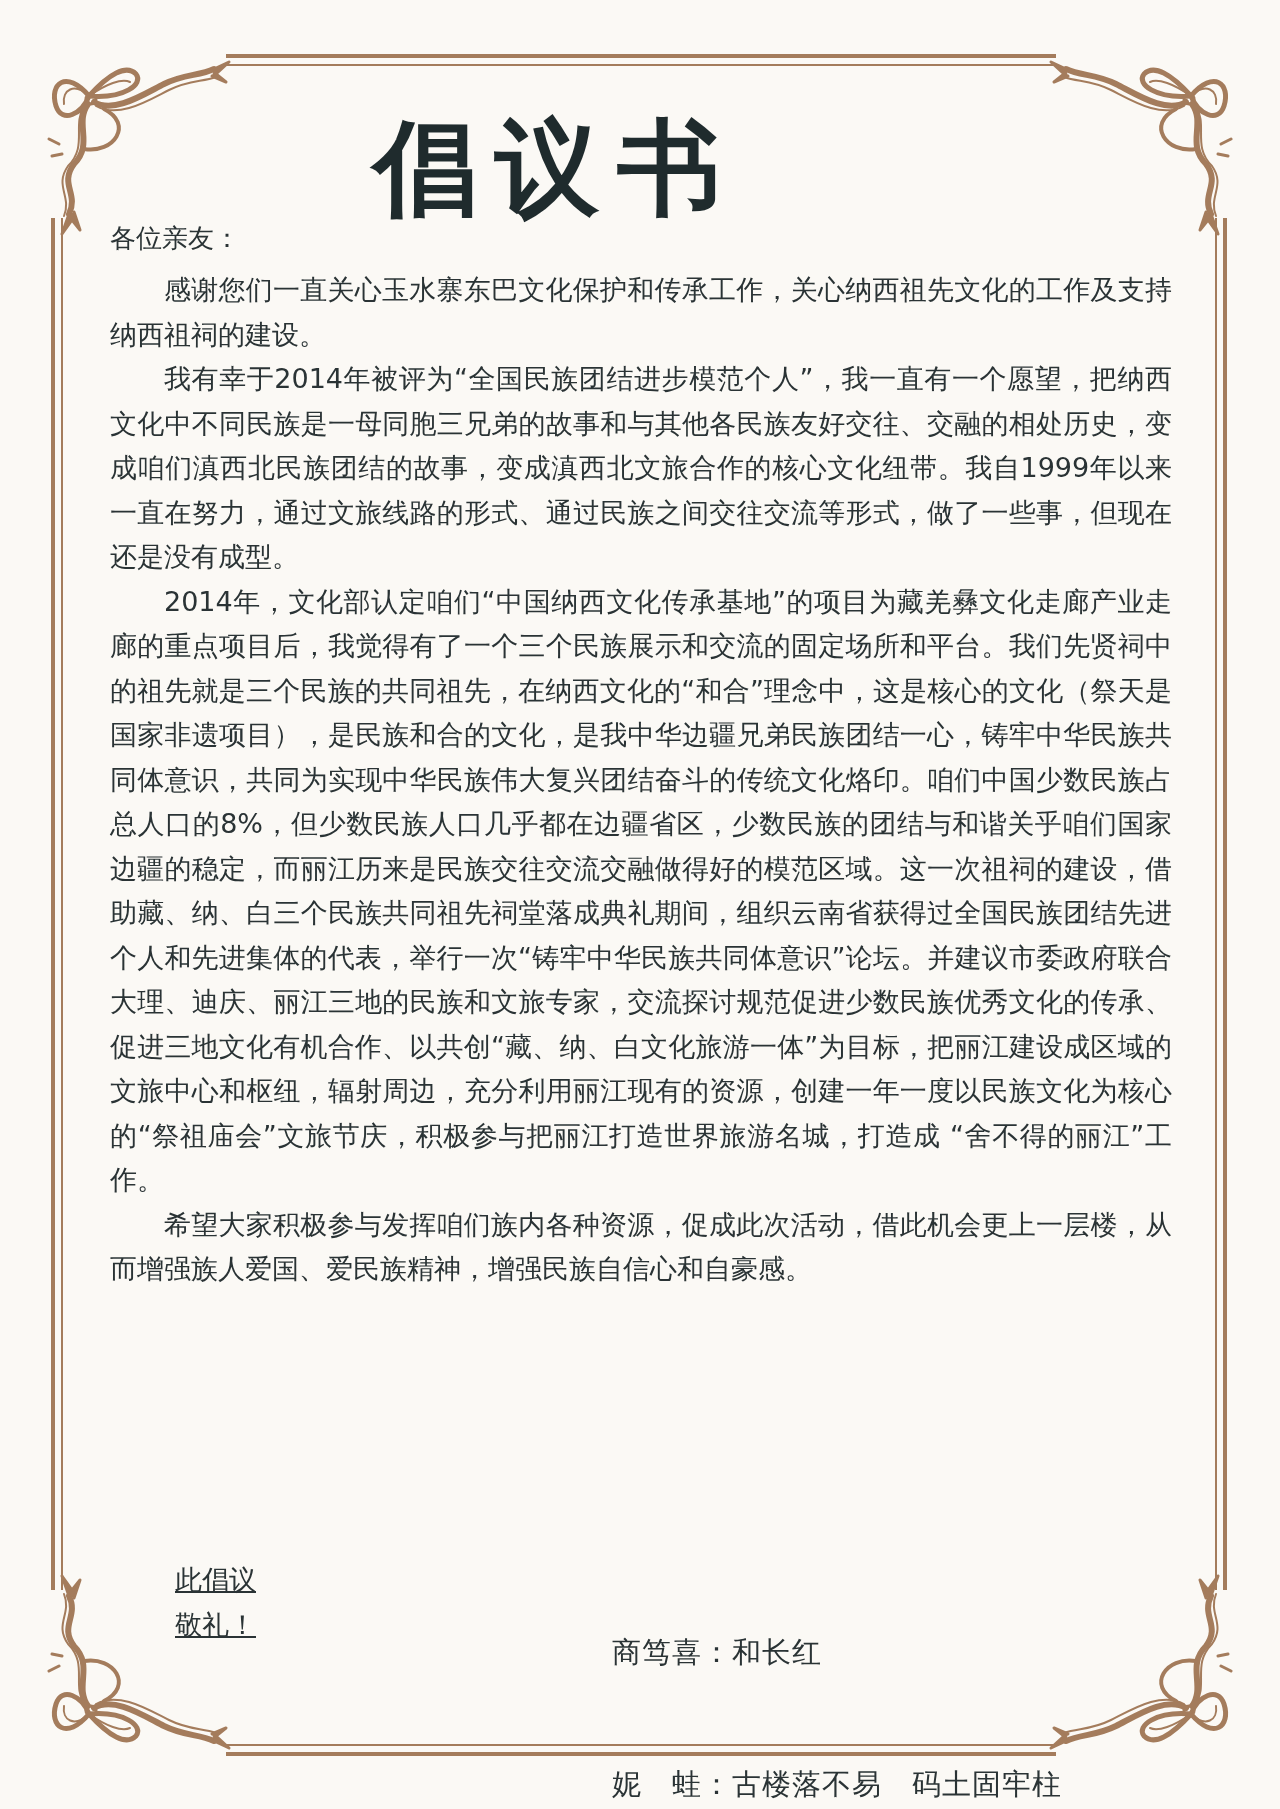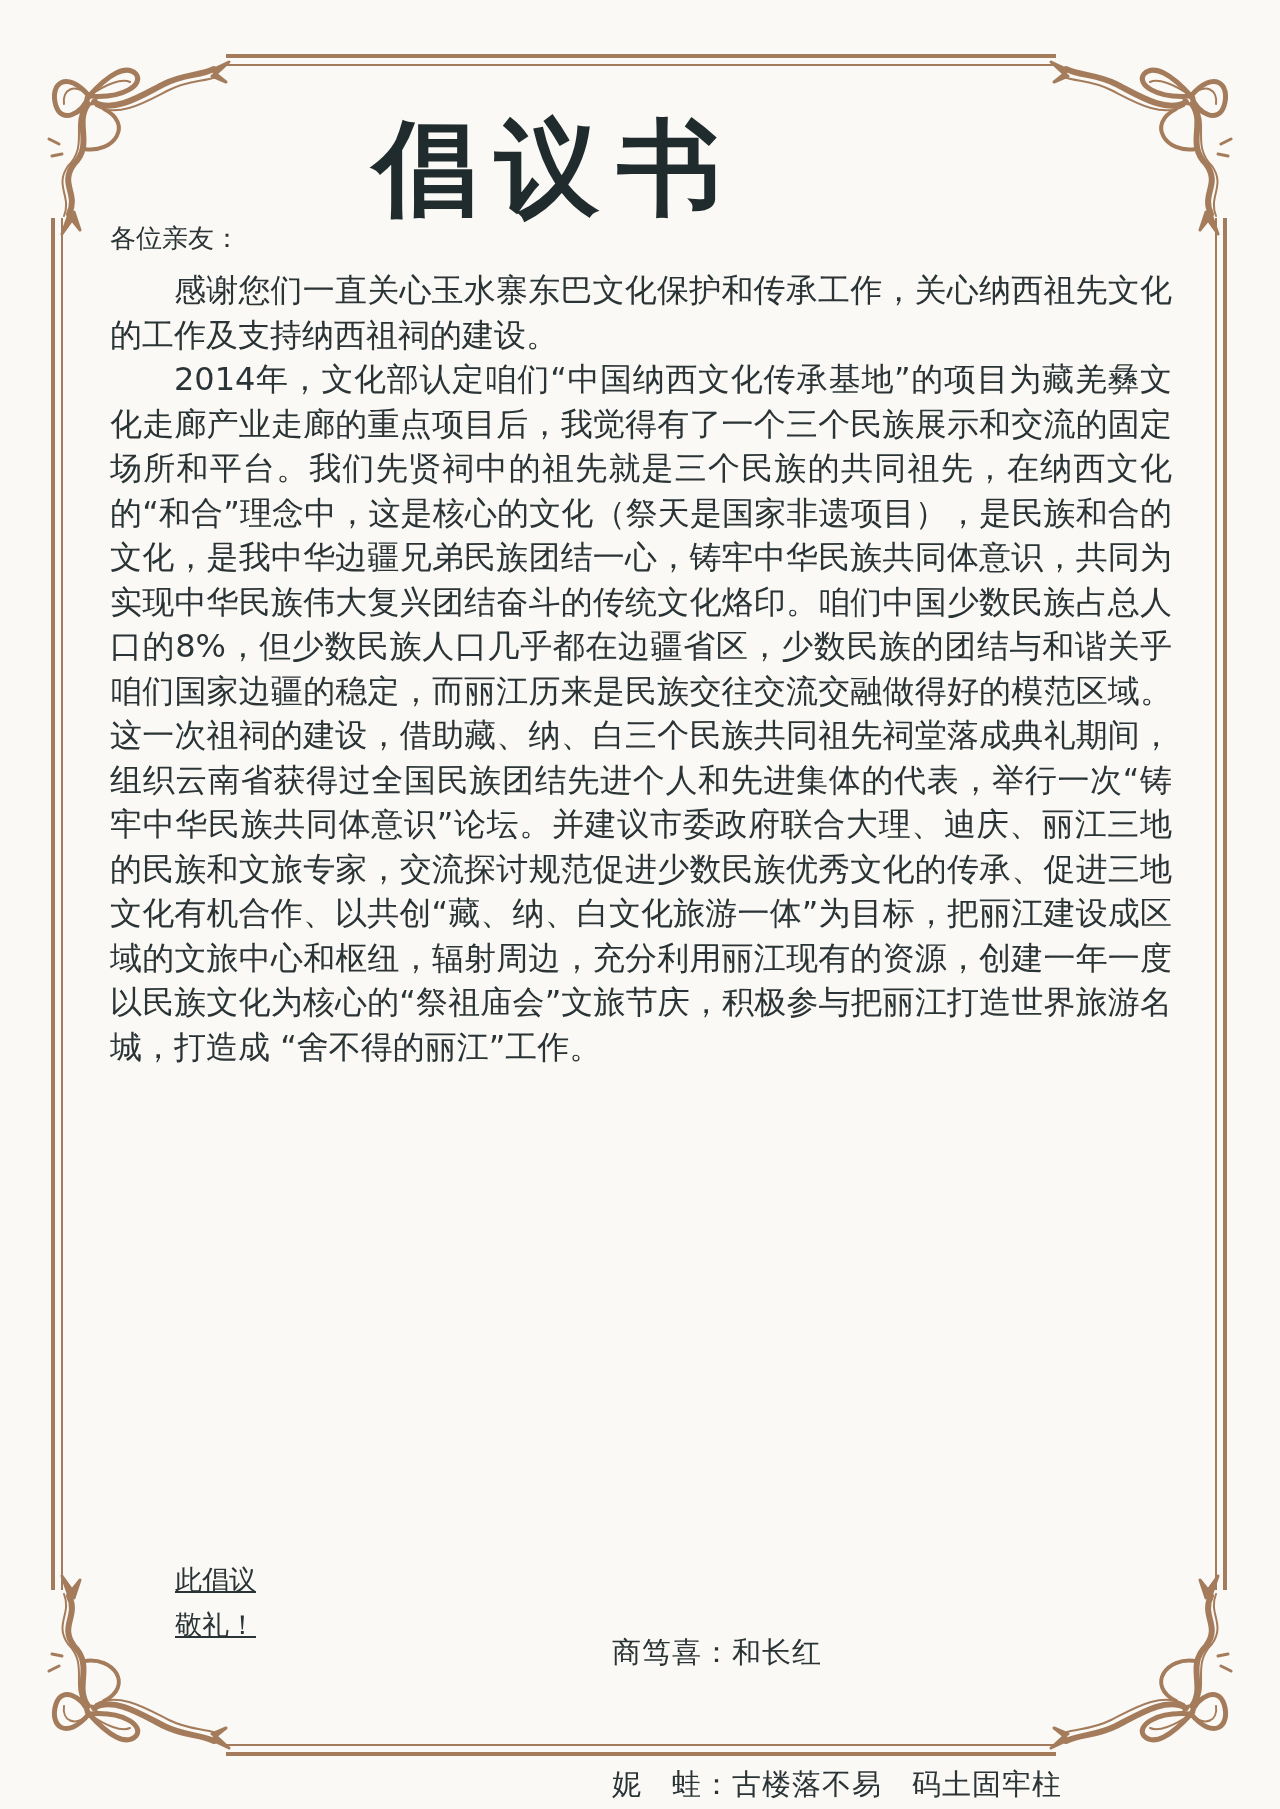--- a/index.html
+++ b/index.html
@@ -54,7 +54,7 @@
     top: 268px;
     left: 110px;
     width: 1062px;
-    font-size: 32px;
+    font-size: 27px;
     line-height: 44.5px;
     text-align: justify;
   }

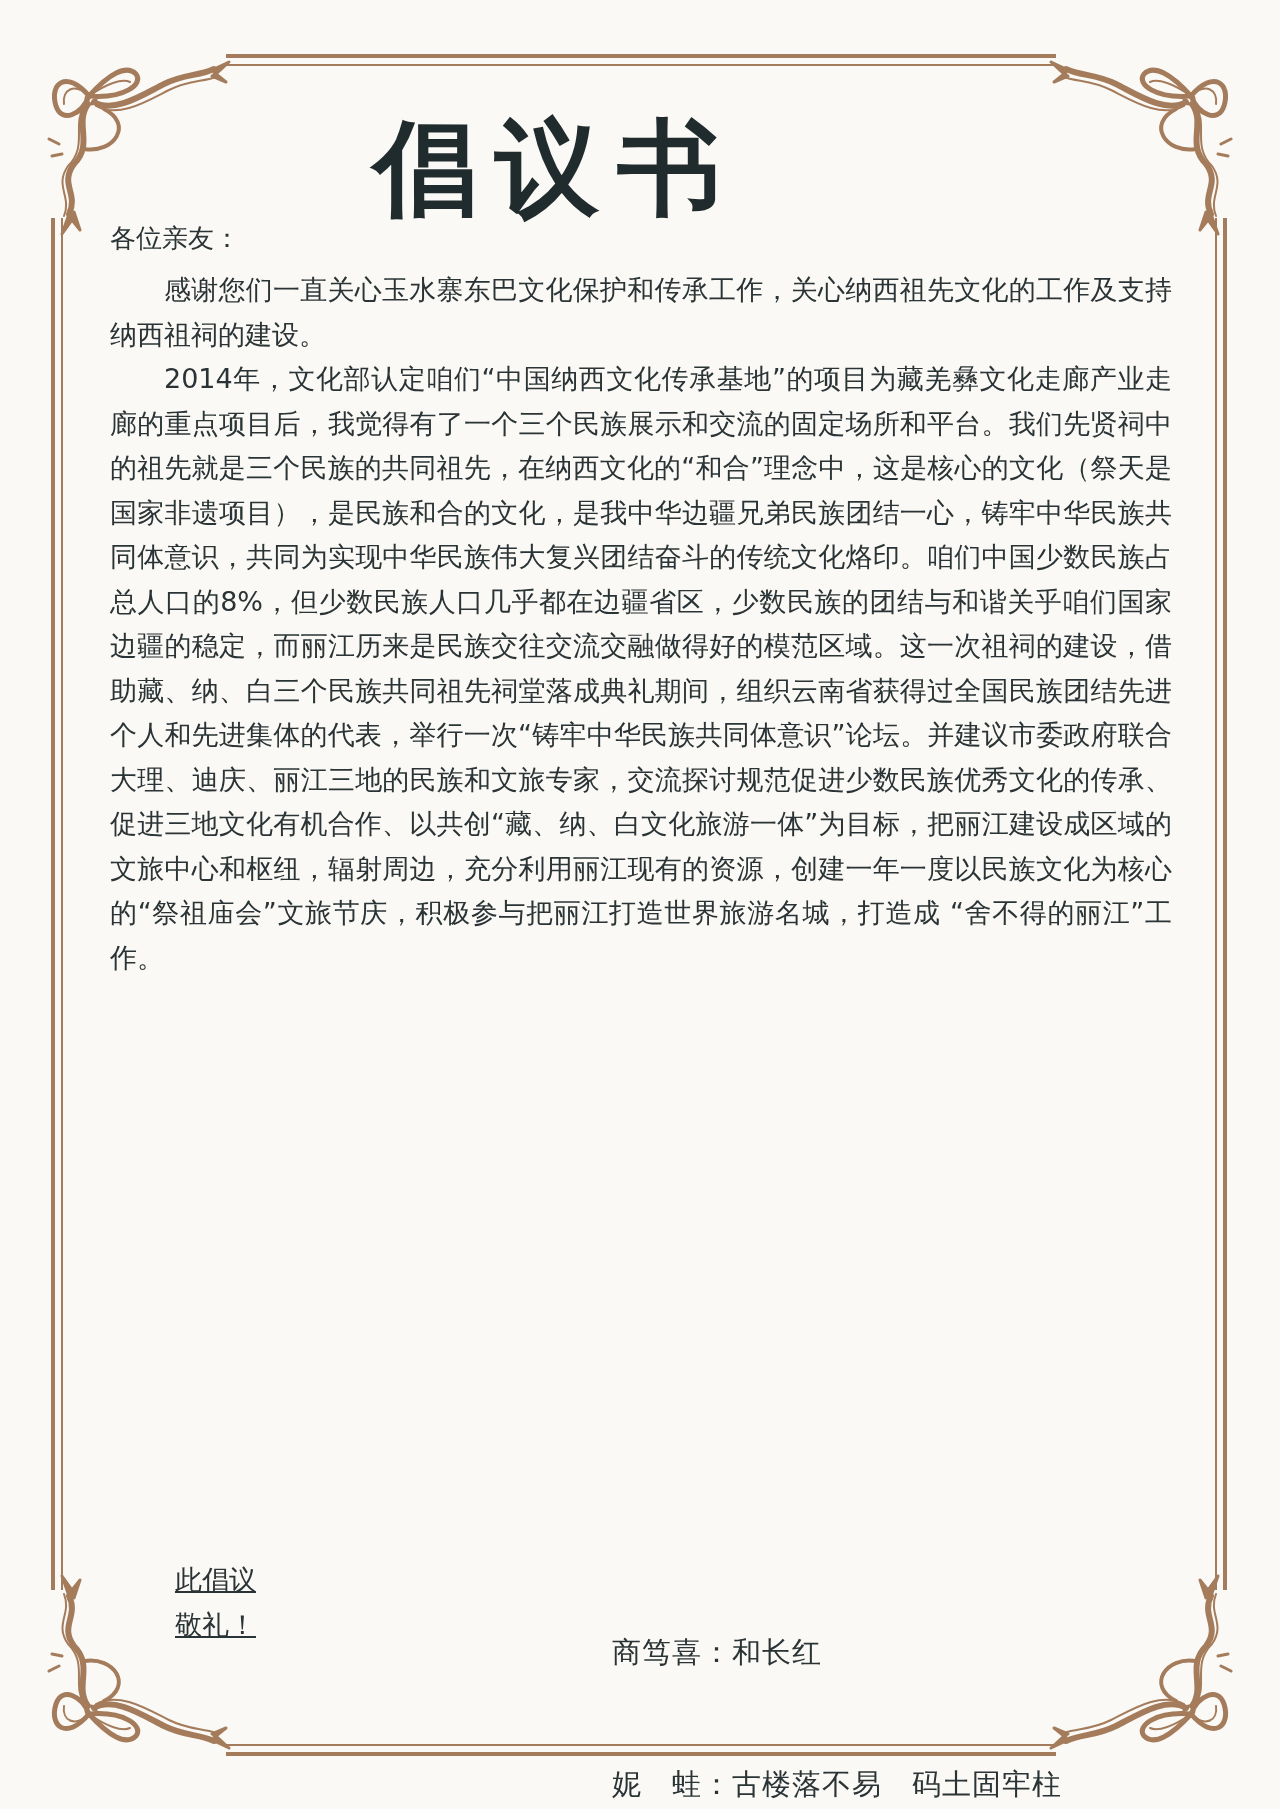--- a/index.html
+++ b/index.html
@@ -163,6 +163,7 @@
 
 <div class="body-text">
   <p class="para">感谢您们一直关心玉水寨东巴文化保护和传承工作，关心纳西祖先文化的工作及支持纳西祖祠的建设。</p>
+  <p class="para">我有幸于2014年被评为“全国民族团结进步模范个人”，我一直有一个愿望，把纳西文化中不同民族是一母同胞三兄弟的故事和与其他各民族友好交往、交融的相处历史，变成咱们滇西北民族团结的故事，变成滇西北文旅合作的核心文化纽带。我自1999年以来一直在努力，通过文旅线路的形式、通过民族之间交往交流等形式，做了一些事，但现在还是没有成型。</p>
   <p class="para">2014年，文化部认定咱们“中国纳西文化传承基地”的项目为藏羌彝文化走廊产业走廊的重点项目后，我觉得有了一个三个民族展示和交流的固定场所和平台。我们先贤祠中的祖先就是三个民族的共同祖先，在纳西文化的“和合”理念中，这是核心的文化（祭天是国家非遗项目），是民族和合的文化，是我中华边疆兄弟民族团结一心，铸牢中华民族共同体意识，共同为实现中华民族伟大复兴团结奋斗的传统文化烙印。咱们中国少数民族占总人口的8%，但少数民族人口几乎都在边疆省区，少数民族的团结与和谐关乎咱们国家边疆的稳定，而丽江历来是民族交往交流交融做得好的模范区域。这一次祖祠的建设，借助藏、纳、白三个民族共同祖先祠堂落成典礼期间，组织云南省获得过全国民族团结先进个人和先进集体的代表，举行一次“铸牢中华民族共同体意识”论坛。并建议市委政府联合大理、迪庆、丽江三地的民族和文旅专家，交流探讨规范促进少数民族优秀文化的传承、促进三地文化有机合作、以共创“藏、纳、白文化旅游一体”为目标，把丽江建设成区域的文旅中心和枢纽，辐射周边，充分利用丽江现有的资源，创建一年一度以民族文化为核心的“祭祖庙会”文旅节庆，积极参与把丽江打造世界旅游名城，打造成 “舍不得的丽江”工作。</p>
 </div>
 

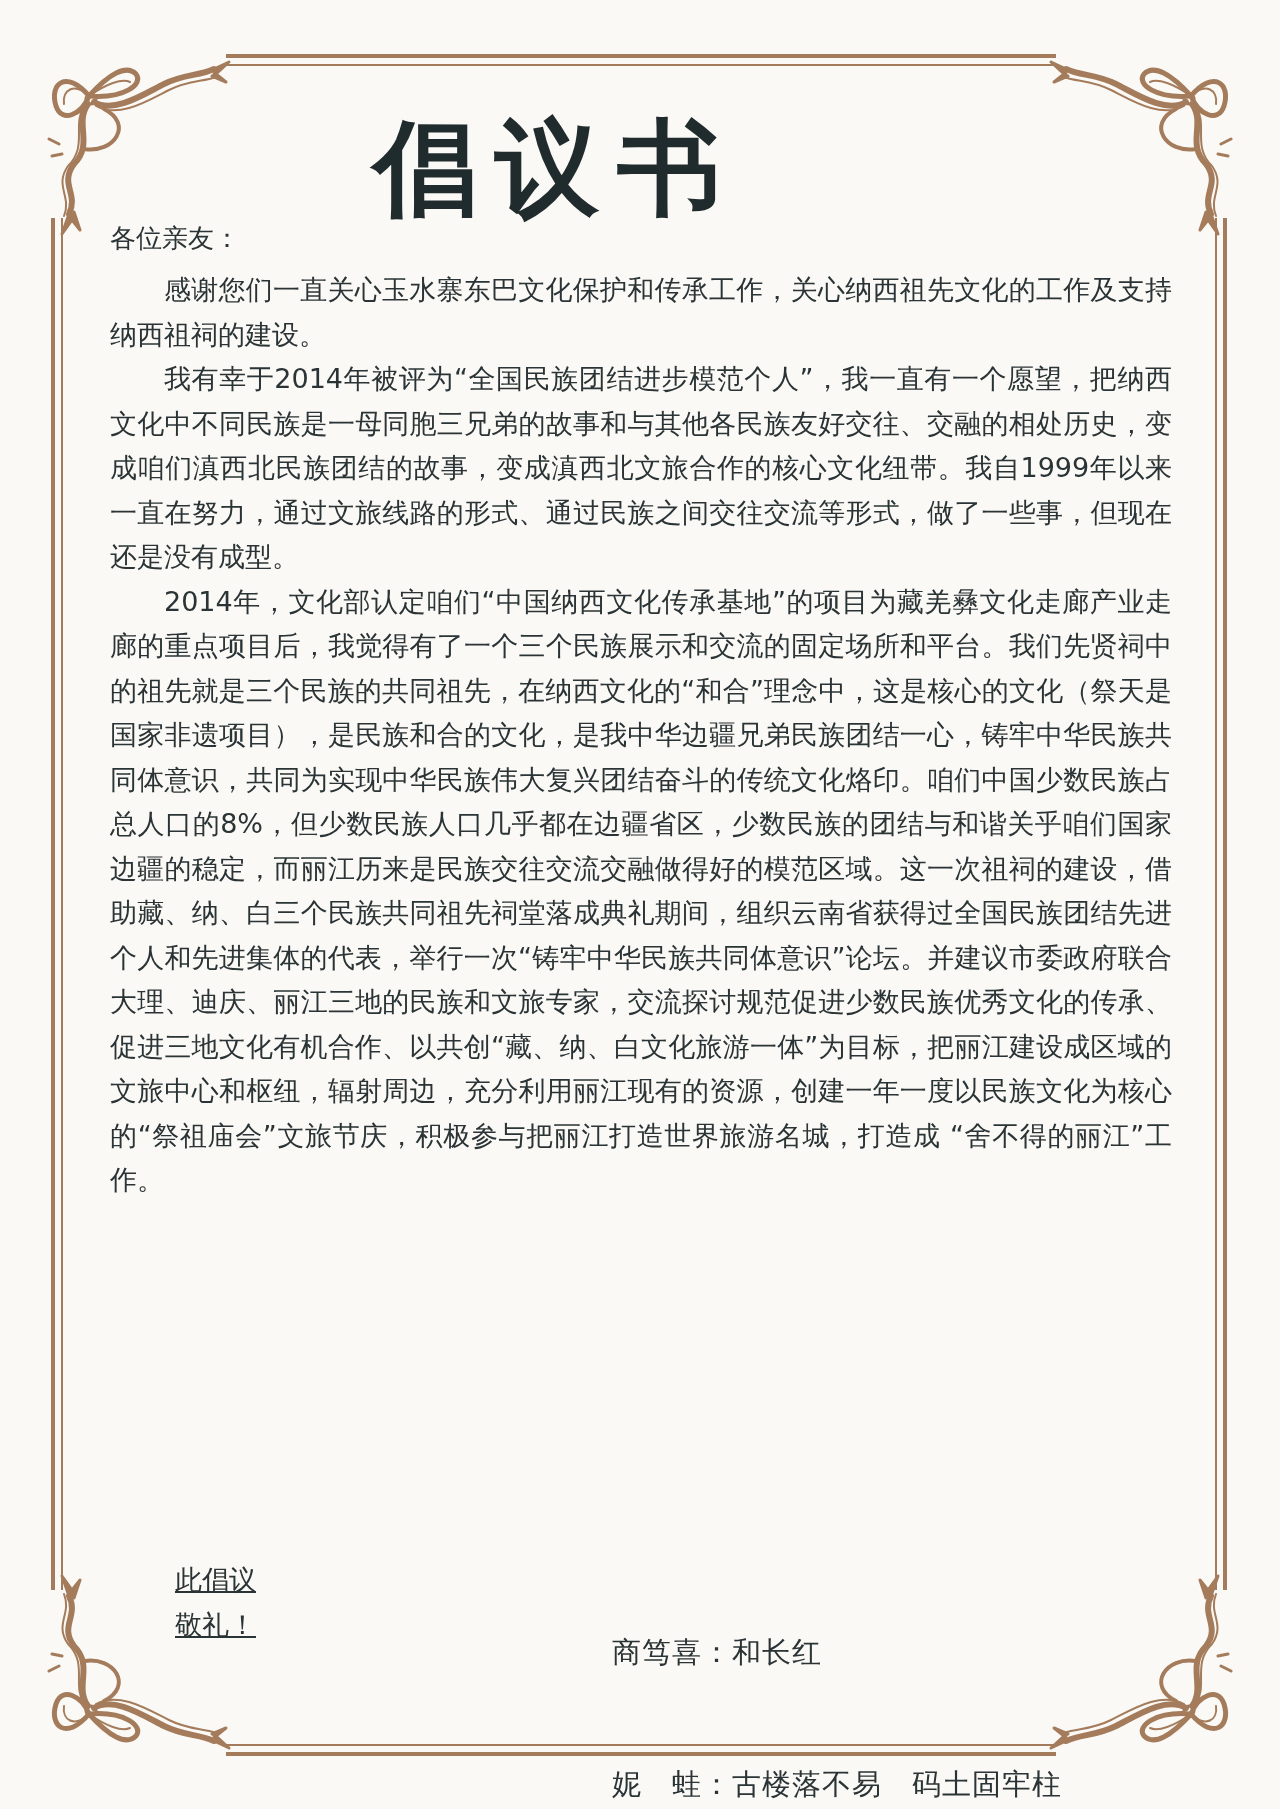--- a/index.html
+++ b/index.html
@@ -165,6 +165,7 @@
   <p class="para">感谢您们一直关心玉水寨东巴文化保护和传承工作，关心纳西祖先文化的工作及支持纳西祖祠的建设。</p>
   <p class="para">我有幸于2014年被评为“全国民族团结进步模范个人”，我一直有一个愿望，把纳西文化中不同民族是一母同胞三兄弟的故事和与其他各民族友好交往、交融的相处历史，变成咱们滇西北民族团结的故事，变成滇西北文旅合作的核心文化纽带。我自1999年以来一直在努力，通过文旅线路的形式、通过民族之间交往交流等形式，做了一些事，但现在还是没有成型。</p>
   <p class="para">2014年，文化部认定咱们“中国纳西文化传承基地”的项目为藏羌彝文化走廊产业走廊的重点项目后，我觉得有了一个三个民族展示和交流的固定场所和平台。我们先贤祠中的祖先就是三个民族的共同祖先，在纳西文化的“和合”理念中，这是核心的文化（祭天是国家非遗项目），是民族和合的文化，是我中华边疆兄弟民族团结一心，铸牢中华民族共同体意识，共同为实现中华民族伟大复兴团结奋斗的传统文化烙印。咱们中国少数民族占总人口的8%，但少数民族人口几乎都在边疆省区，少数民族的团结与和谐关乎咱们国家边疆的稳定，而丽江历来是民族交往交流交融做得好的模范区域。这一次祖祠的建设，借助藏、纳、白三个民族共同祖先祠堂落成典礼期间，组织云南省获得过全国民族团结先进个人和先进集体的代表，举行一次“铸牢中华民族共同体意识”论坛。并建议市委政府联合大理、迪庆、丽江三地的民族和文旅专家，交流探讨规范促进少数民族优秀文化的传承、促进三地文化有机合作、以共创“藏、纳、白文化旅游一体”为目标，把丽江建设成区域的文旅中心和枢纽，辐射周边，充分利用丽江现有的资源，创建一年一度以民族文化为核心的“祭祖庙会”文旅节庆，积极参与把丽江打造世界旅游名城，打造成 “舍不得的丽江”工作。</p>
+  <p class="para">希望大家积极参与发挥咱们族内各种资源，促成此次活动，借此机会更上一层楼，从而增强族人爱国、爱民族精神，增强民族自信心和自豪感。</p>
 </div>
 
 <div class="closing" style="top:1560px;">此倡议</div>

